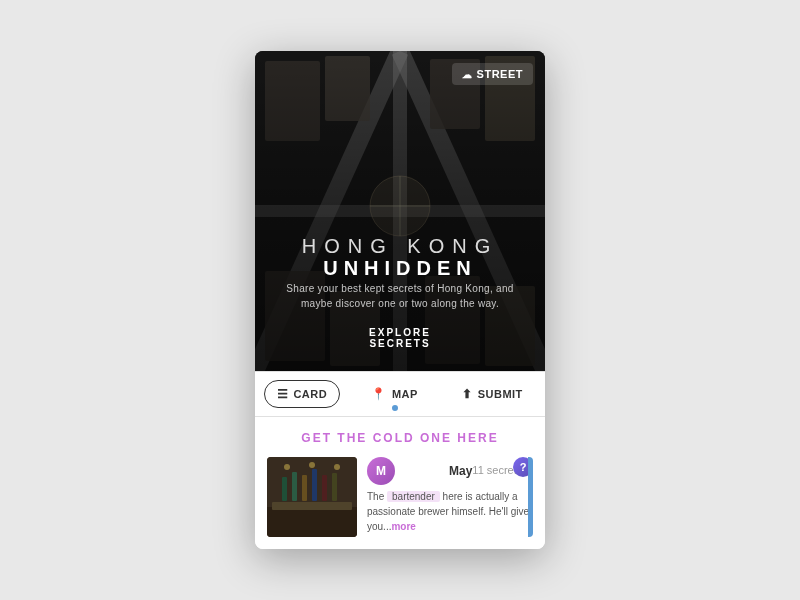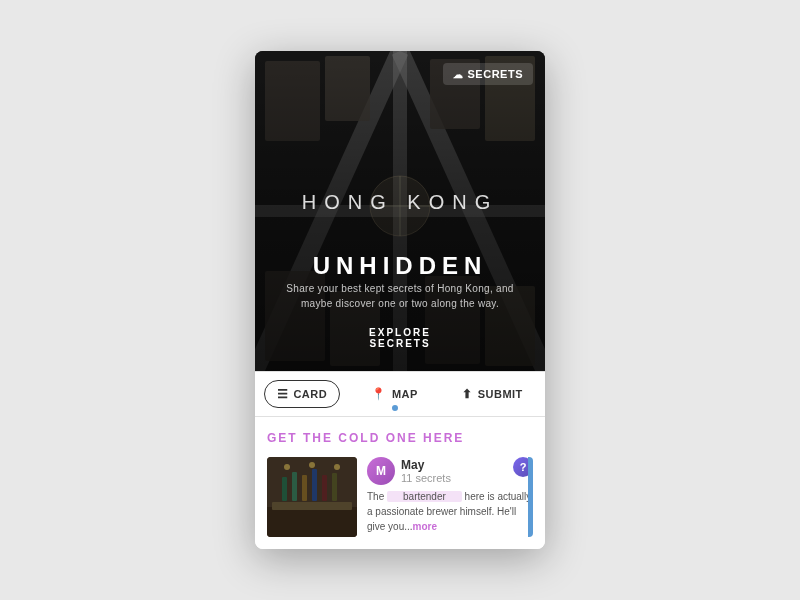--- a/index.html
+++ b/index.html
@@ -337,7 +337,7 @@
     
     <button class="submit-btn">
       <span class="cloud-icon">☁</span>
-      <span>SECRETS</span>
+      <span>STREET</span>
     </button>
 
     

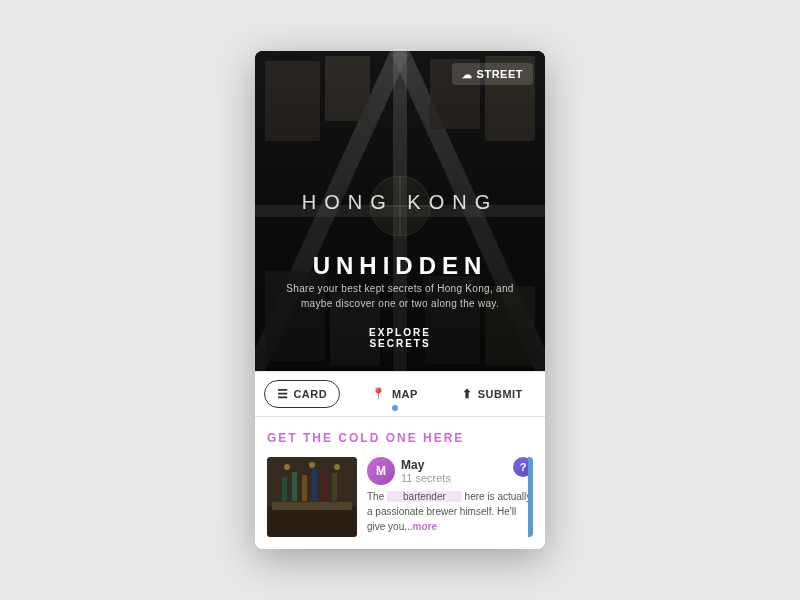--- a/index.html
+++ b/index.html
@@ -88,10 +88,9 @@
 
     .hero-title-line2 {
       display: block;
-      font-size: 24px;
+      font-size: 20px;
       letter-spacing: 6px;
       font-weight: 700;
-      margin-top: 40px;
     }
 
     .hero-subtitle {

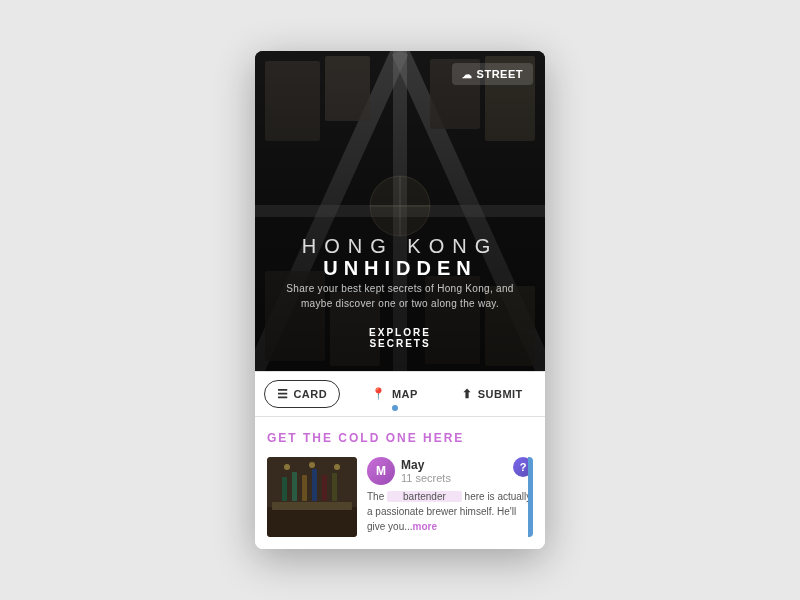--- a/index.html
+++ b/index.html
@@ -171,7 +171,7 @@
     }
 
     .section-title {
-      text-align: left;
+      text-align: center;
       font-size: 12px;
       font-weight: bold;
       color: #c86dd7;

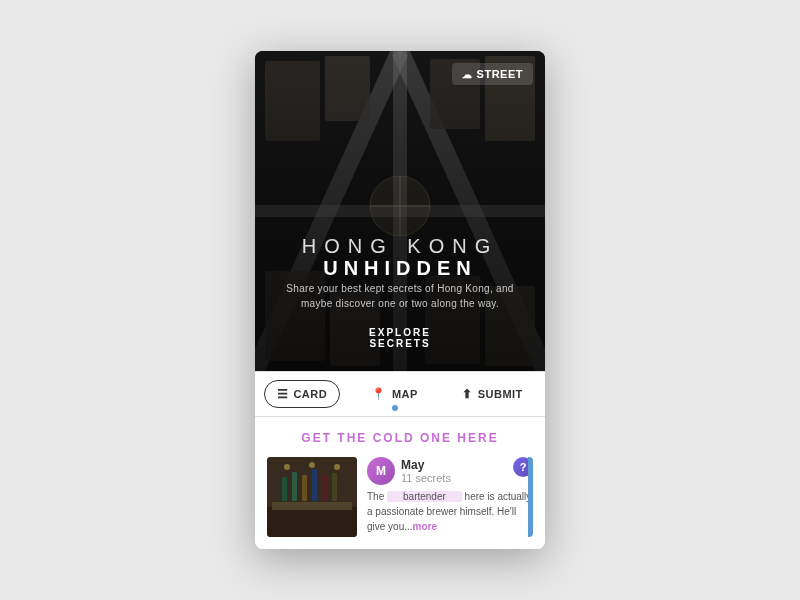--- a/index.html
+++ b/index.html
@@ -234,7 +234,8 @@
 
     .user-info {
       display: flex;
-      flex-direction: column;
+      flex-direction: row;
+      margin-left: 48px;
     }
 
     .user-name {

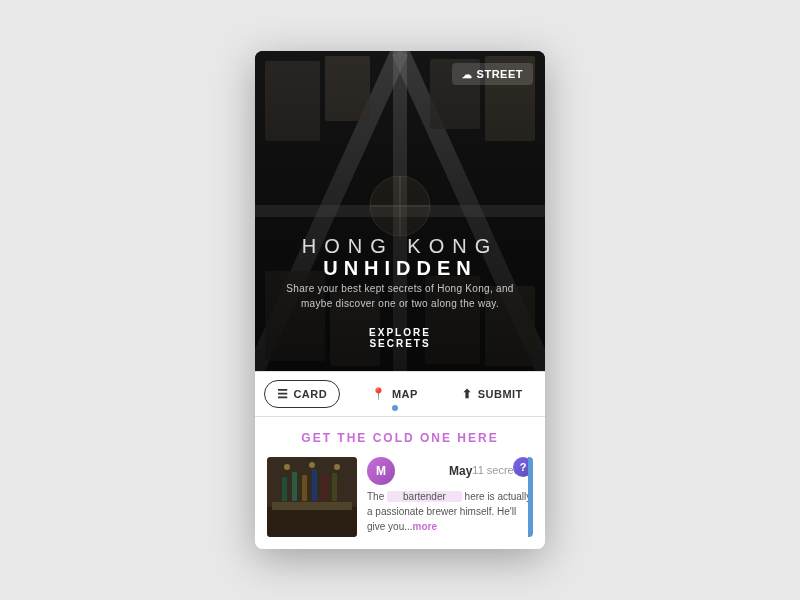--- a/index.html
+++ b/index.html
@@ -274,7 +274,7 @@
     .highlight {
       background: rgba(200,109,215,0.2);
       border-radius: 2px;
-      padding: 0 16px;
+      padding: 0 5px;
     }
 
     .more-link {

